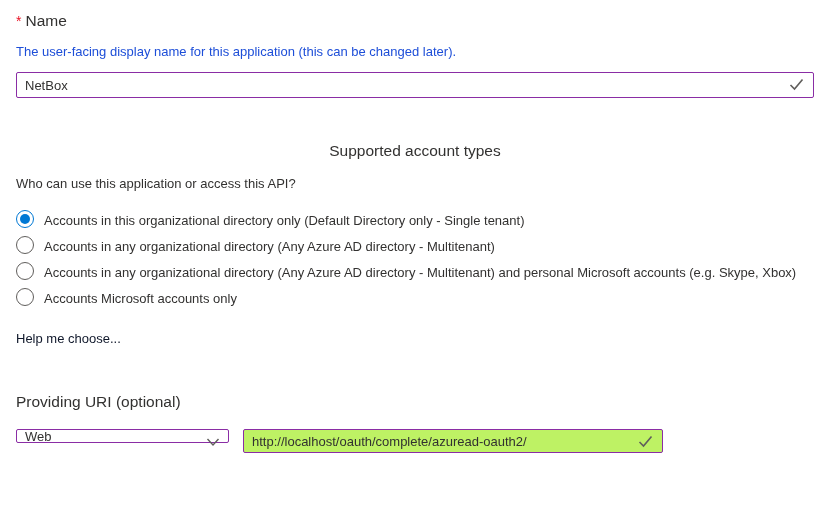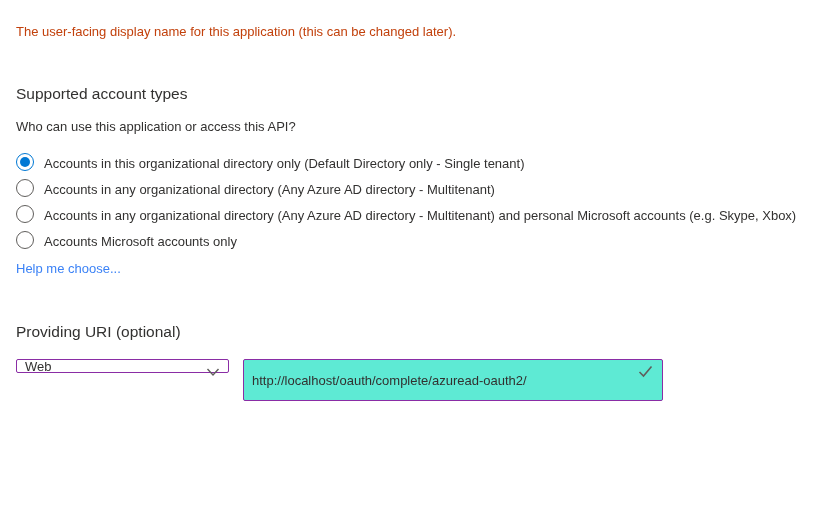--- a/index.html
+++ b/index.html
@@ -120,6 +120,7 @@
 <div class="page">
 
   
+  <h2 class="section-title"><span class="required-star">*</span><span>Name</span></h2>
 
   <div class="desc">The user-facing display name for this application (this can be changed later).</div>
 

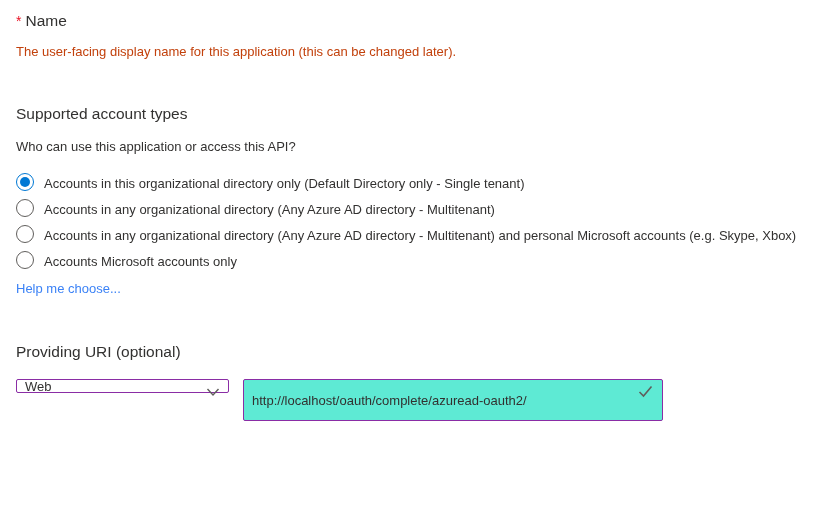--- a/index.html
+++ b/index.html
@@ -23,7 +23,7 @@
   .desc {
     font-size: 13px;
     line-height: 18px;
-    color: #c2410c;
+    color: #1d4ed8;
     margin-top: 12px;
   }
 

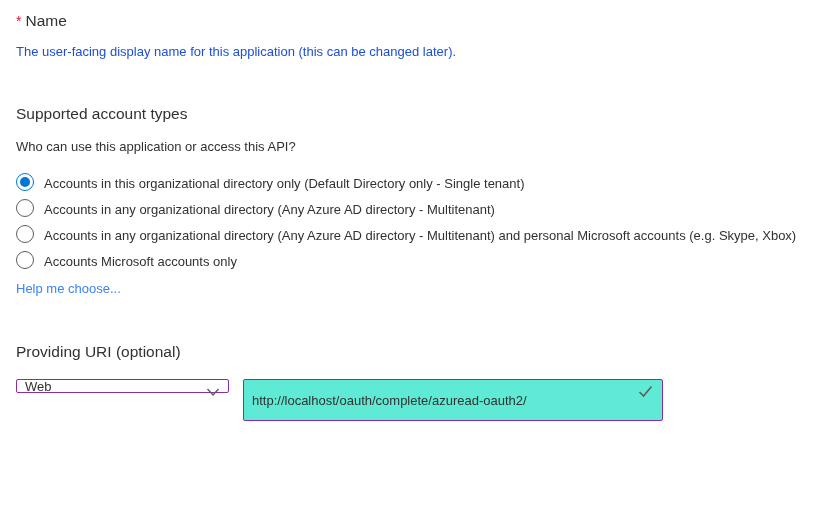--- a/index.html
+++ b/index.html
@@ -124,6 +124,12 @@
 
   <div class="desc">The user-facing display name for this application (this can be changed later).</div>
 
+  <div class="text-input-wrap">
+    <input class="text-input" type="text" value="NetBox" style="">
+    <svg class="input-check" width="15" height="13" viewBox="0 0 15 13">
+      <polyline points="1.5,7 5.5,11 13.5,1.5" fill="none" stroke="#605e5c" stroke-width="1.6"></polyline>
+    </svg>
+  </div>
 
   
   <h2 class="section-title section-gap-1">Supported account types</h2>

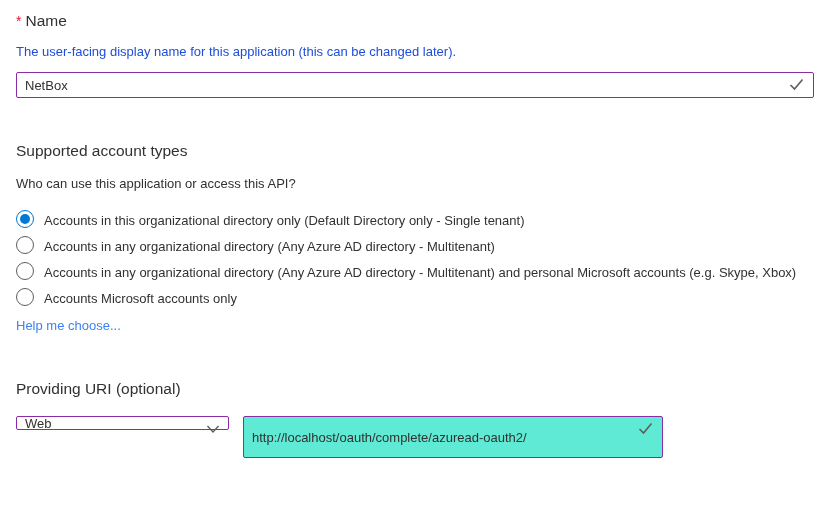--- a/index.html
+++ b/index.html
@@ -47,7 +47,7 @@
     pointer-events: none;
   }
 
-  .section-gap-1 { margin-top: 43px; }
+  .section-gap-1 { margin-top: 43px; text-align: center; }
   .question { font-size: 13px; line-height: 18px; margin-top: 14px; }
 
   .radio-group { margin-top: 9px; }

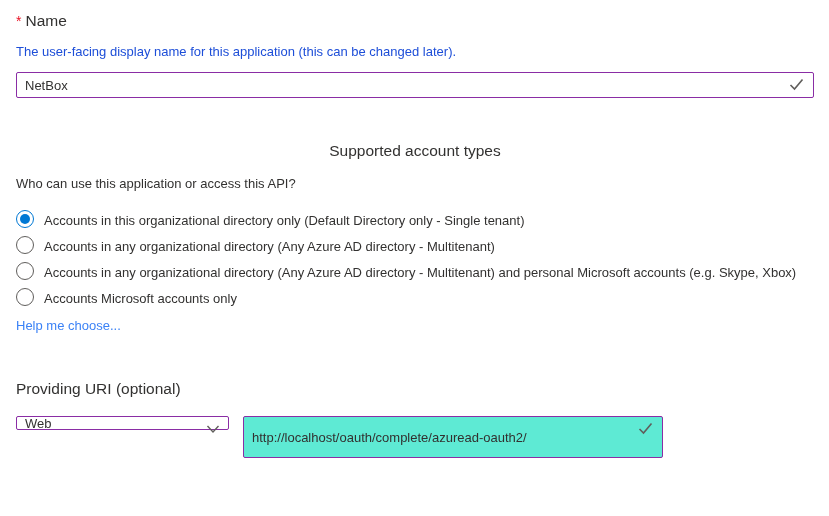--- a/index.html
+++ b/index.html
@@ -75,9 +75,9 @@
 
   .help-link {
     display: inline-block;
-    margin-top: 12px;
+    margin-top: 25px;
     font-size: 13px;
-    color: #3b82f6;
+    color: #0f172a;
     text-decoration: none;
     cursor: pointer;
   }

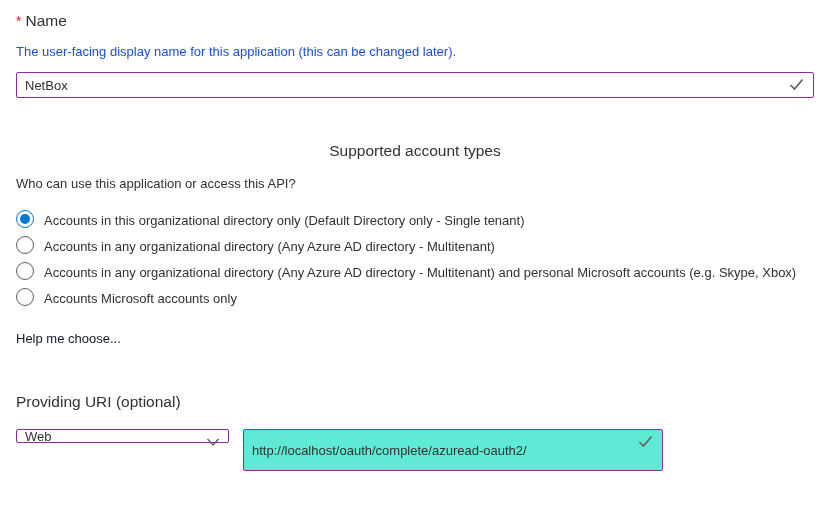--- a/index.html
+++ b/index.html
@@ -103,7 +103,7 @@
   .uri-input-wrap { position: relative; }
   .uri-input {
     width: 420px;
-    height: 42px;
+    height: 24px;
     border: 1px solid #8a2da5;
     border-radius: 2px;
     font-family: "Liberation Sans", sans-serif;
@@ -111,7 +111,7 @@
     color: #323130;
     padding: 0 26px 0 8px;
     outline: none;
-    background: #5eead4;
+    background: #bef264;
   }
 </style>
 </head>

